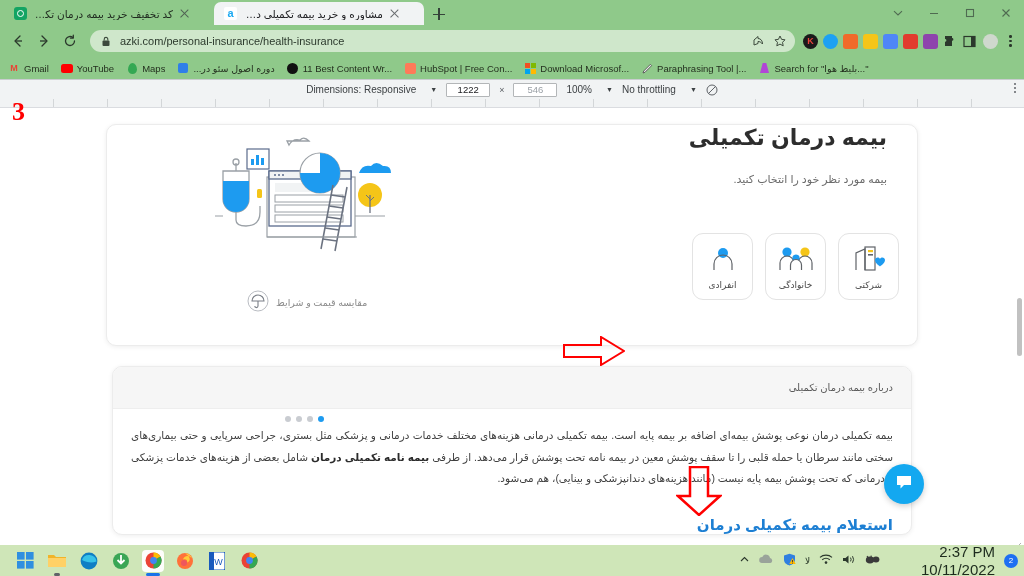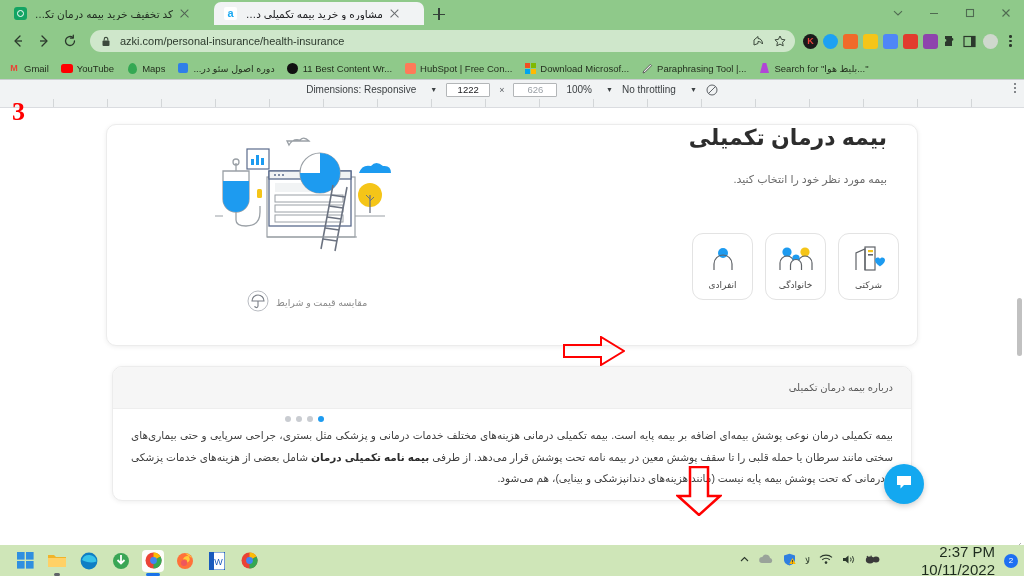--- a/index.html
+++ b/index.html
@@ -337,7 +337,7 @@
     </div>
     <div class="dinput">1222</div>
     <span style="font-size:9px;color:#5f6368;">×</span>
-    <div class="dinput dim">626</div>
+    <div class="dinput dim">546</div>
     <div class="dsel">
       <span>100%</span>
       <span class="caret">▼</span>

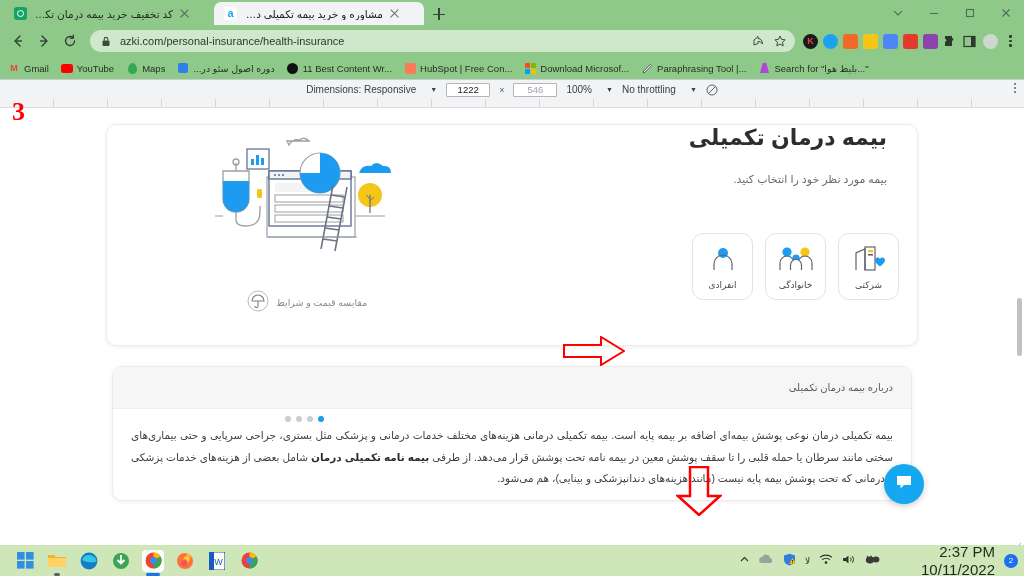--- a/index.html
+++ b/index.html
@@ -506,6 +506,7 @@
         <div class="about-body">
           <p><span>بیمه تکمیلی درمان نوعی پوشش بیمه‌ای اضافه بر بیمه پایه است. بیمه تکمیلی درمانی هزینه‌های مختلف خدمات درمانی و پزشکی مثل بستری، جراحی سرپایی و حتی بیماری‌های سختی مانند سرطان یا حمله قلبی را تا سقف پوشش معین در بیمه نامه تحت پوشش قرار می‌دهد. از طرفی </span><b>بیمه نامه تکمیلی درمان</b><span> شامل بعضی از هزینه‌های خدمات پزشکی و درمانی که تحت پوشش بیمه پایه نیست (مانند هزینه‌های دندانپزشکی و بینایی)، هم می‌شود.</span></p>
         </div>
+        <div class="sub-title">استعلام بیمه تکمیلی درمان</div>
       </div>
 
       <div class="chatbtn">

